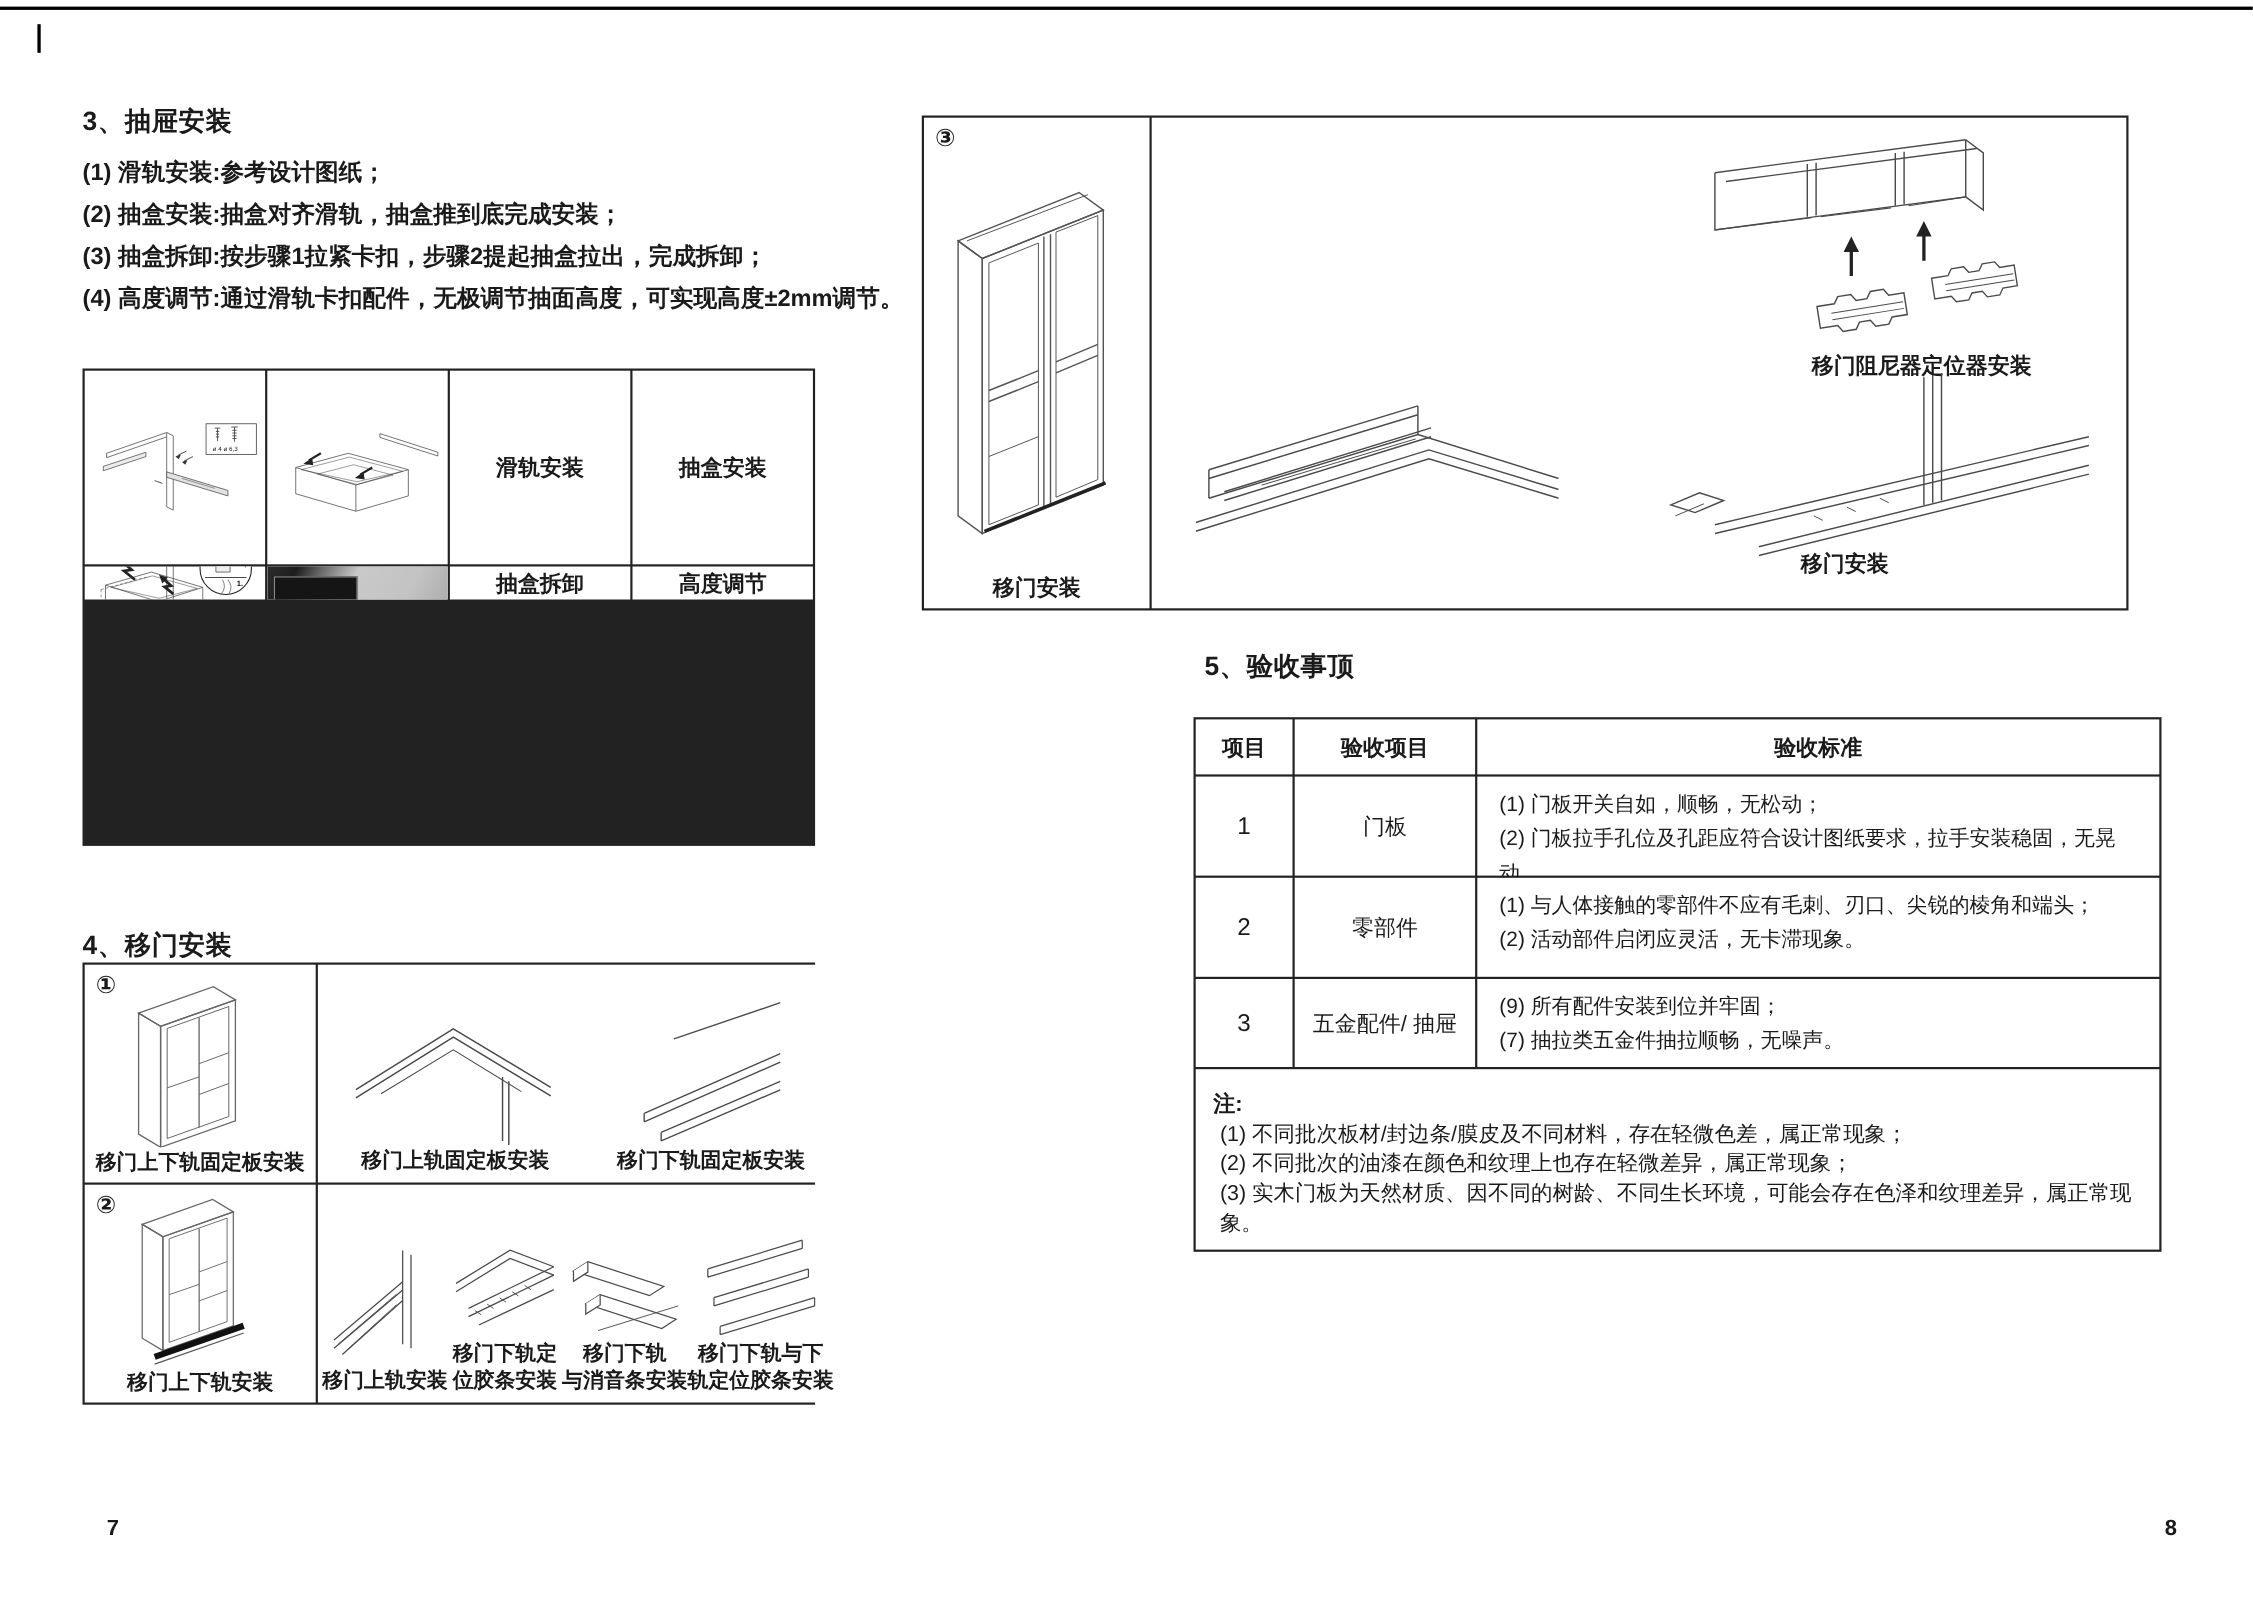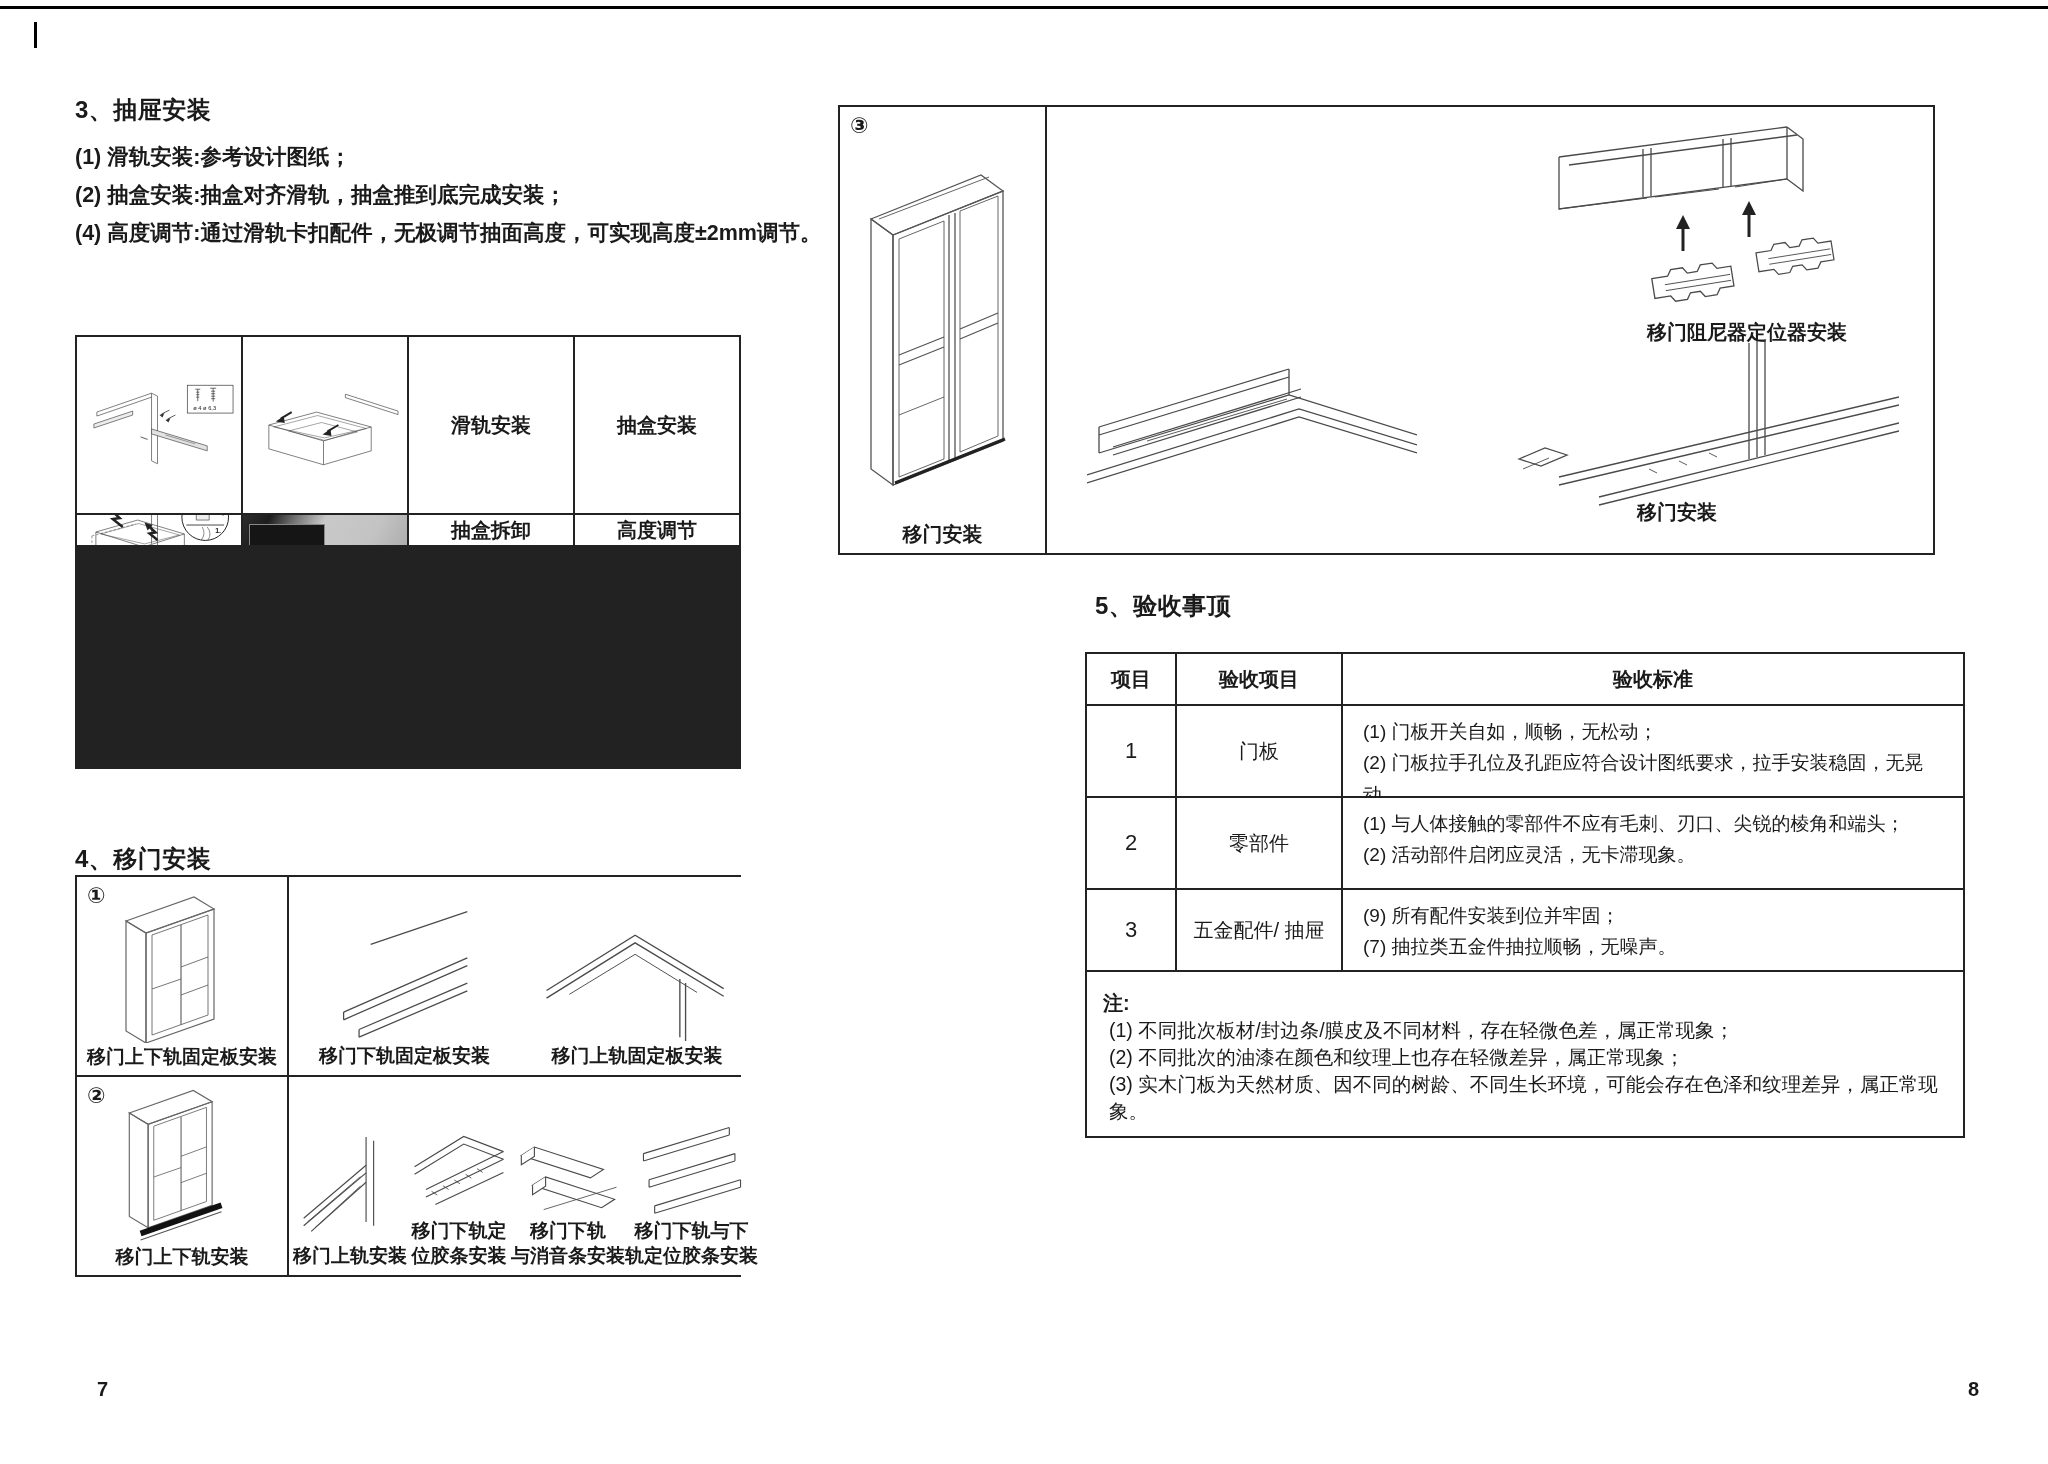--- a/index.html
+++ b/index.html
@@ -76,6 +76,7 @@
   <div class="list">
     <p>(1) 滑轨安装:参考设计图纸；</p>
     <p>(2) 抽盒安装:抽盒对齐滑轨，抽盒推到底完成安装；</p>
+    <p>(3) 抽盒拆卸:按步骤1拉紧卡扣，步骤2提起抽盒拉出，完成拆卸；</p>
     <p>(4) 高度调节:通过滑轨卡扣配件，无极调节抽面高度，可实现高度±2mm调节。</p>
   </div>
 

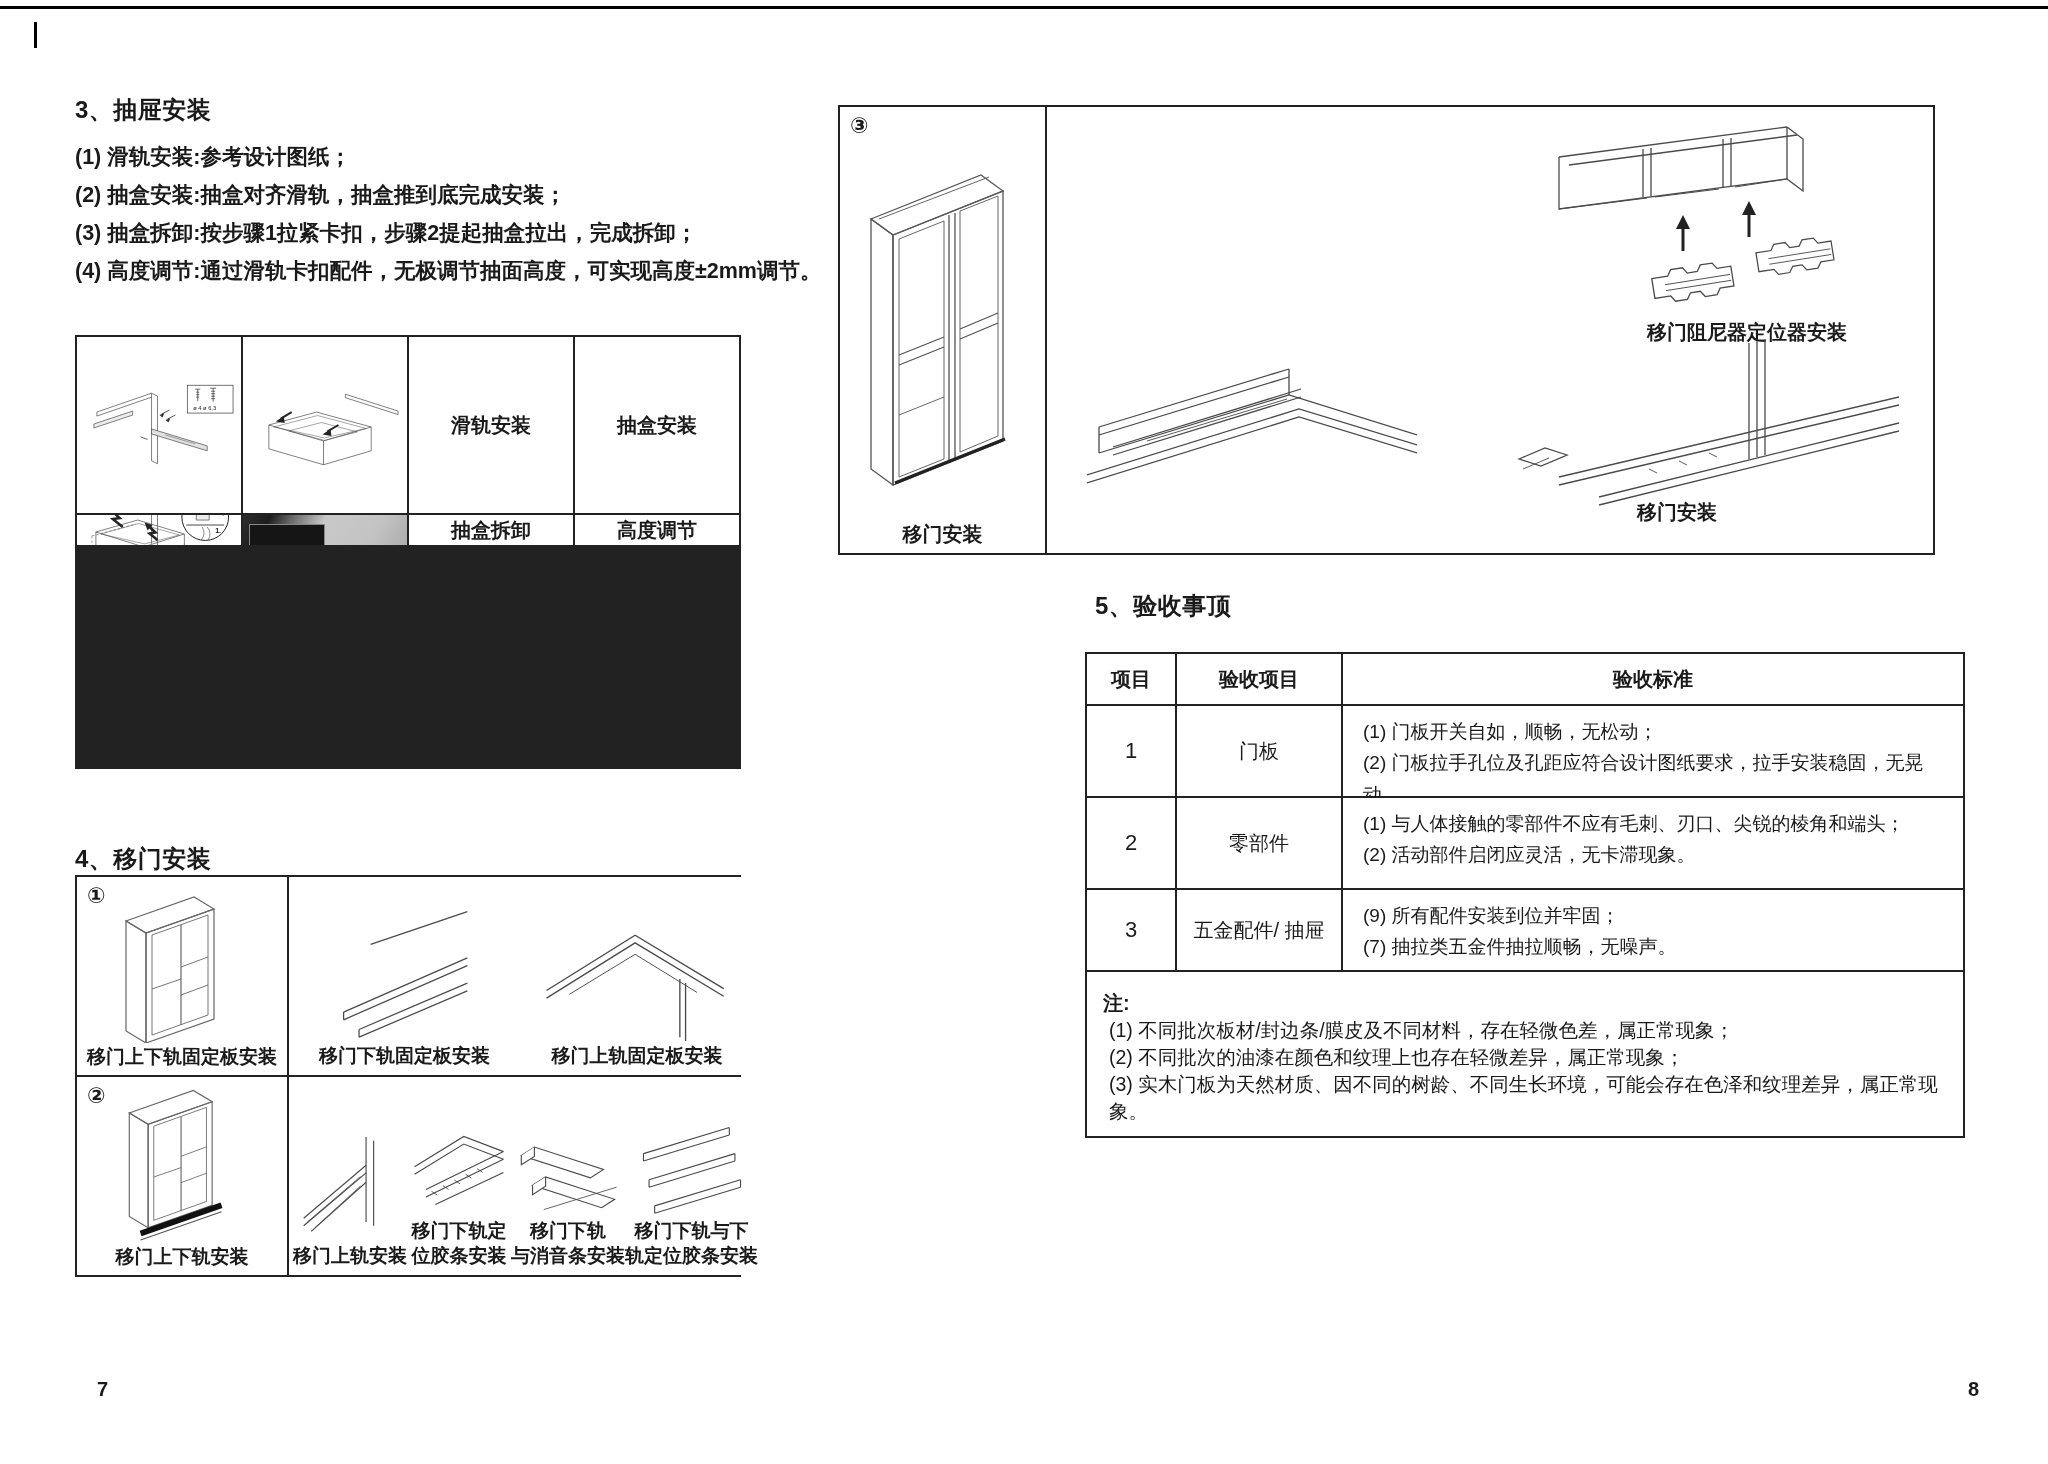--- a/index.html
+++ b/index.html
@@ -193,6 +193,17 @@
 
     <div>
       <div class="figrow">
+        <div class="fig" style="width:46%">
+          <svg viewBox="0 0 210 150" width="200" height="145">
+            <g stroke="#4a4a4a" fill="none" stroke-width="1.4">
+              <path d="M10 96 L103 38 L196 94"></path>
+              <path d="M10 104 L103 46 L196 102"></path>
+              <path d="M34 100 L103 58 L168 98" stroke-width="1"></path>
+              <path d="M150 84 V145 M156 88 V149"></path>
+            </g>
+          </svg>
+          <div class="figcap">移门上轨固定板安装</div>
+        </div>
         <div class="fig" style="width:42%">
           <svg viewBox="0 0 170 150" width="165" height="145">
             <g stroke="#4a4a4a" fill="none" stroke-width="1.3">
@@ -203,17 +214,6 @@
             </g>
           </svg>
           <div class="figcap">移门下轨固定板安装</div>
-        </div>
-        <div class="fig" style="width:46%">
-          <svg viewBox="0 0 210 150" width="200" height="145">
-            <g stroke="#4a4a4a" fill="none" stroke-width="1.4">
-              <path d="M10 96 L103 38 L196 94"></path>
-              <path d="M10 104 L103 46 L196 102"></path>
-              <path d="M34 100 L103 58 L168 98" stroke-width="1"></path>
-              <path d="M150 84 V145 M156 88 V149"></path>
-            </g>
-          </svg>
-          <div class="figcap">移门上轨固定板安装</div>
         </div>
       </div>
     </div>

